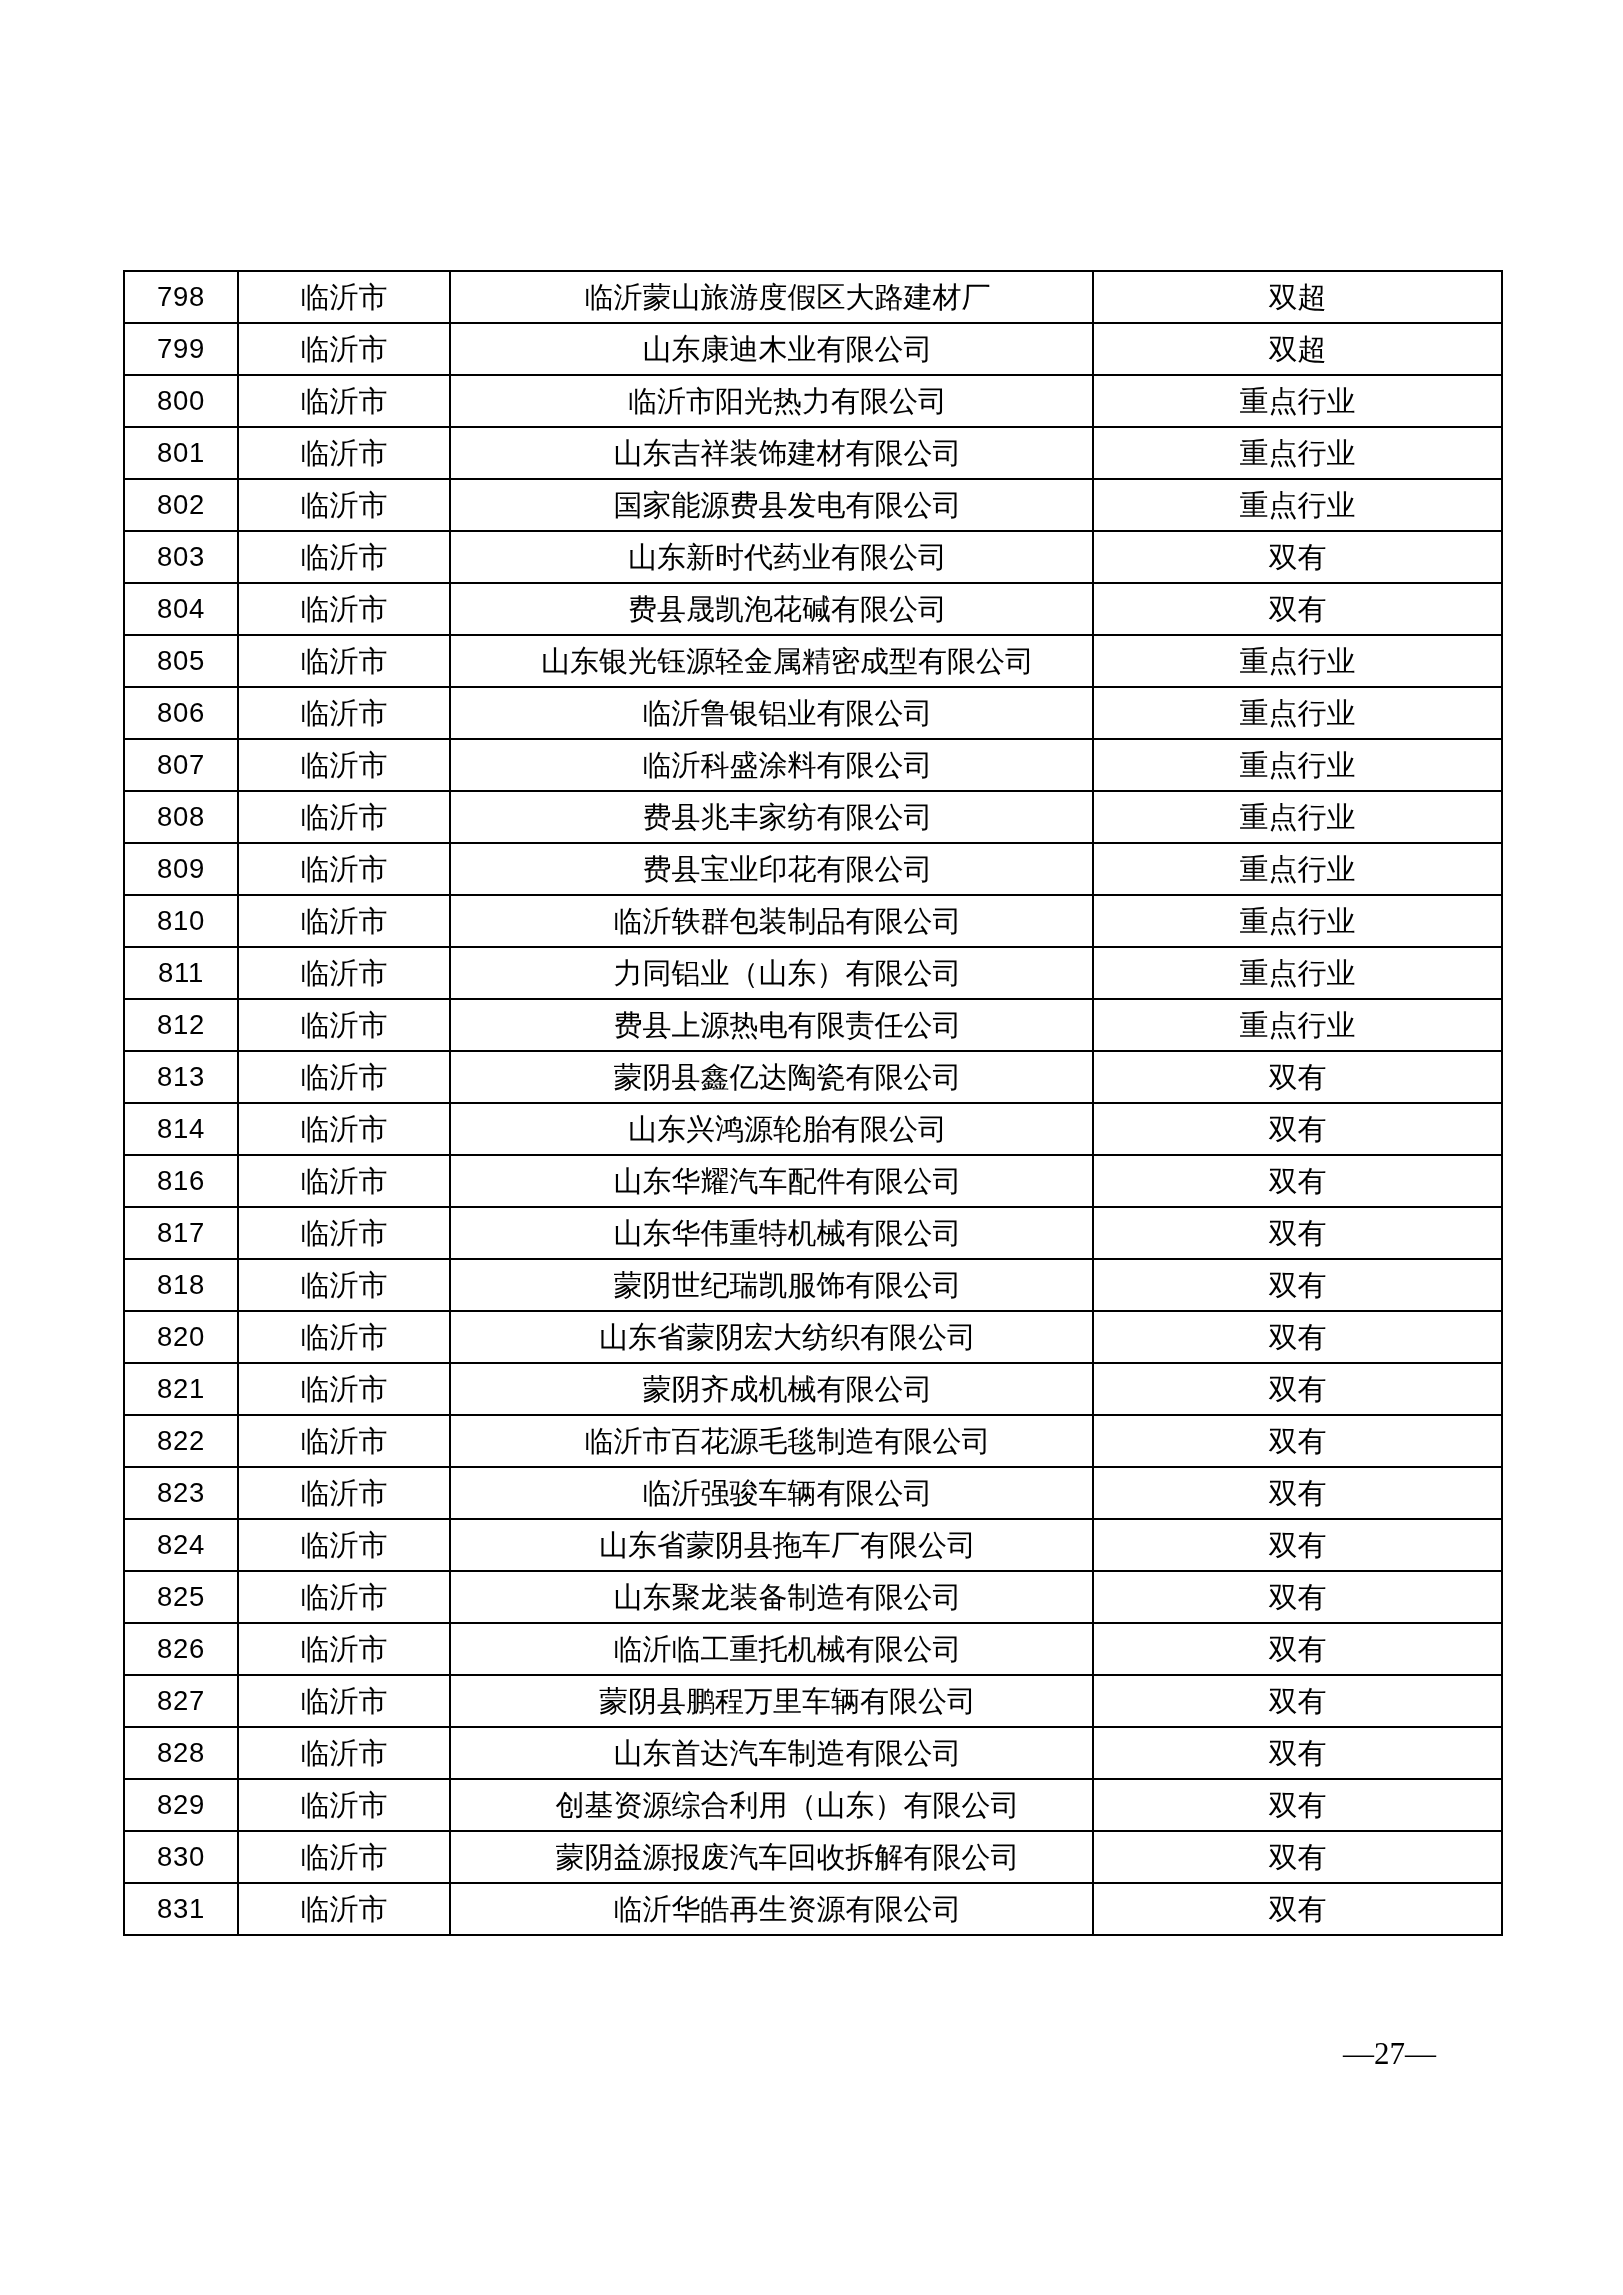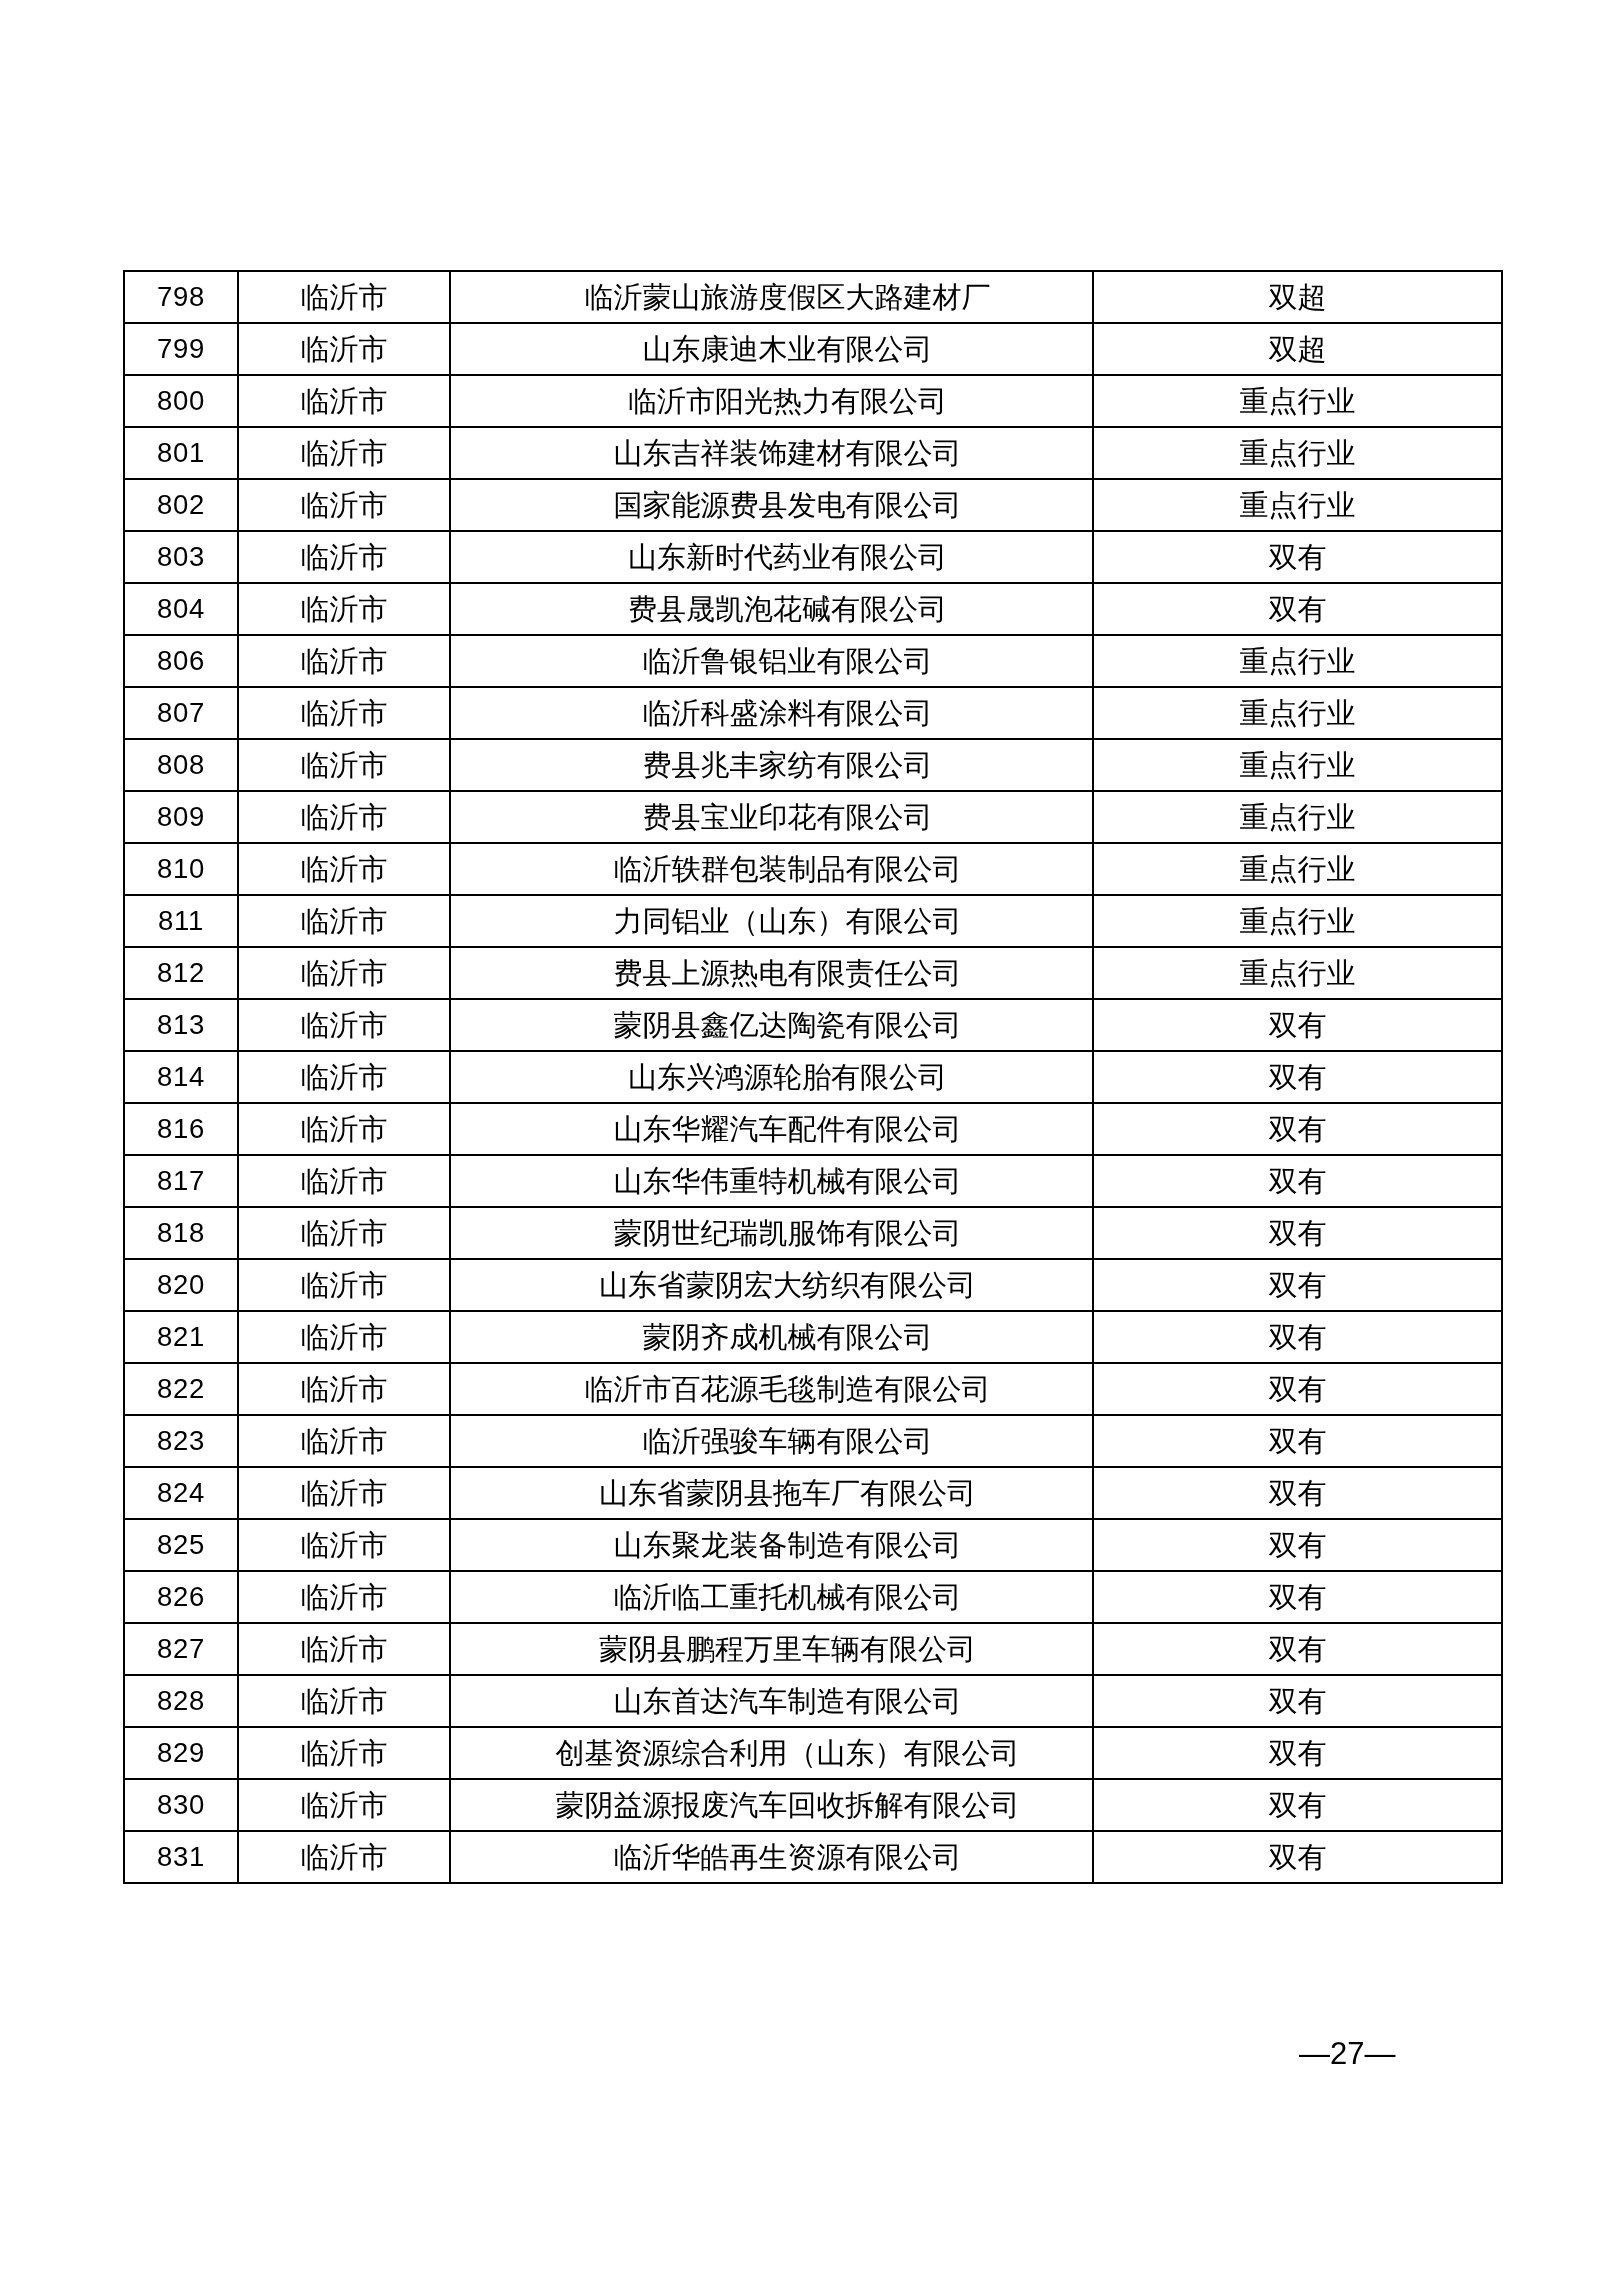--- a/index.html
+++ b/index.html
@@ -119,6 +119,12 @@
           <td class="col-category">双有</td>
         </tr>
         <tr>
+          <td class="col-no">805</td>
+          <td class="col-city">临沂市</td>
+          <td class="col-company">山东银光钰源轻金属精密成型有限公司</td>
+          <td class="col-category">重点行业</td>
+        </tr>
+        <tr>
           <td class="col-no">806</td>
           <td class="col-city">临沂市</td>
           <td class="col-company">临沂鲁银铝业有限公司</td>

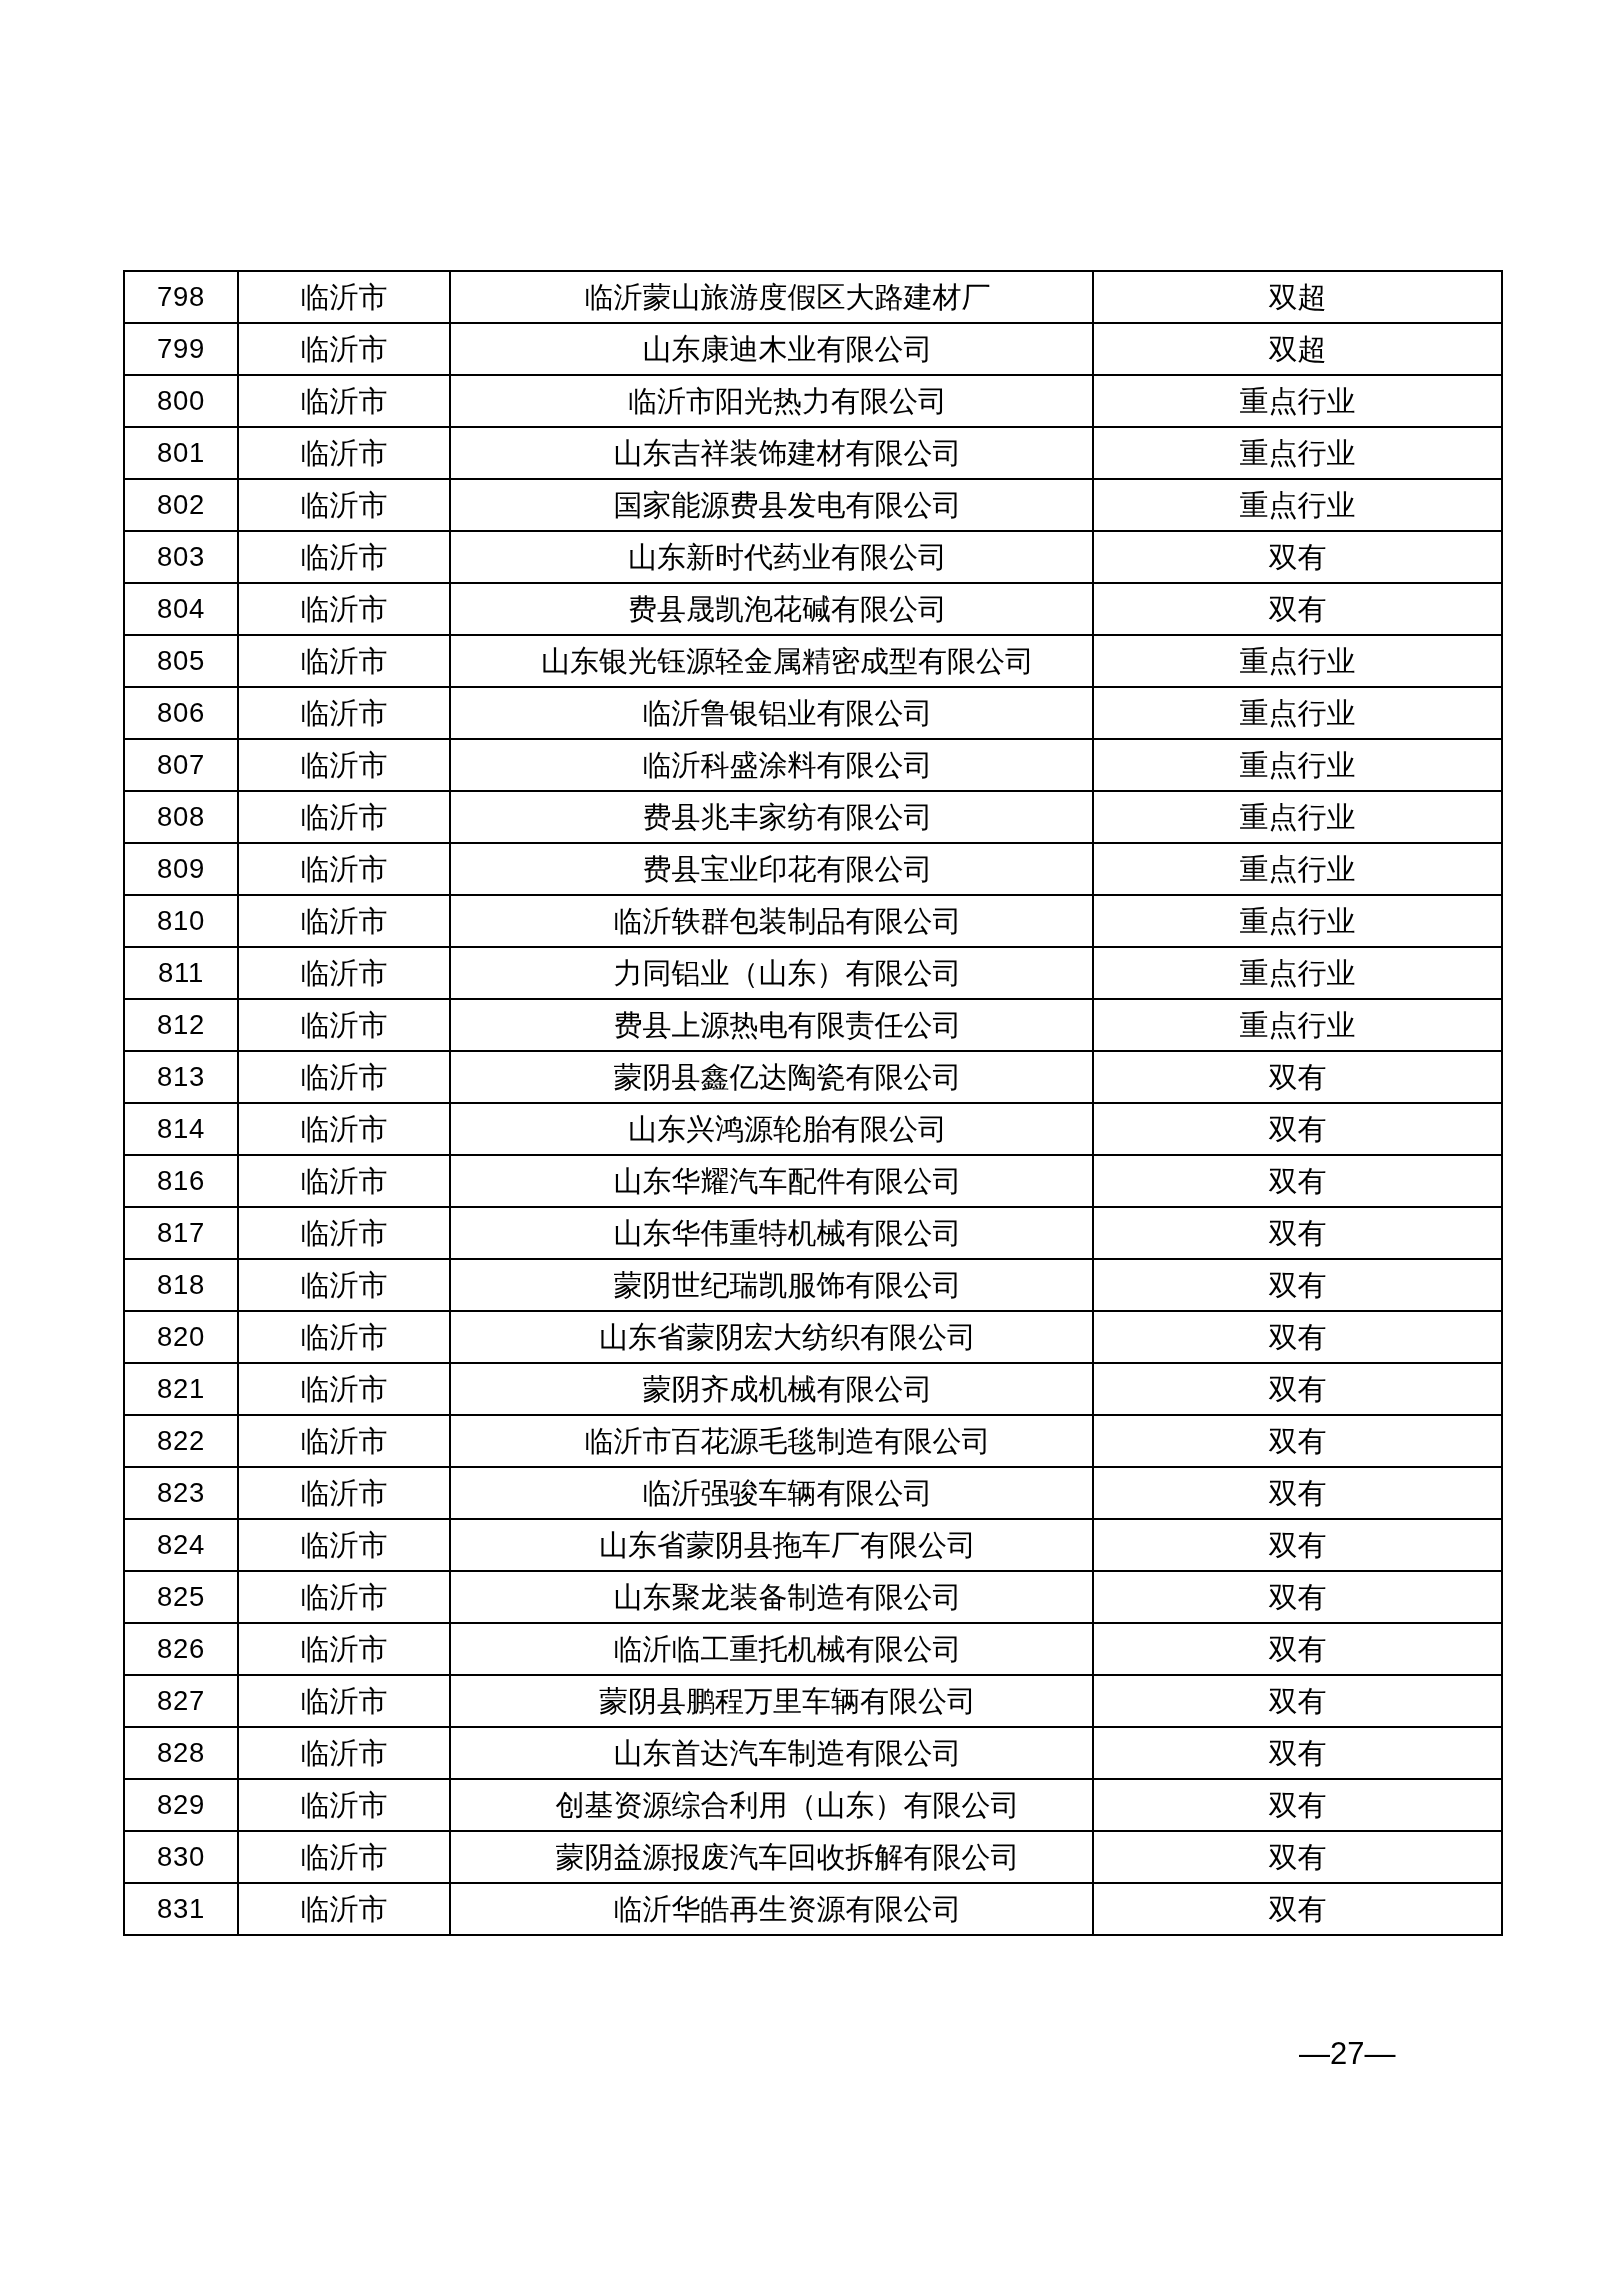--- a/index.html
+++ b/index.html
@@ -56,8 +56,8 @@
     left: 1299px;
     top: 2036px;
     width: 137px;
-    text-align: left;
-    font-family: Liberation Sans, sans-serif;
+    text-align: right;
+    font-family: Liberation Serif, serif;
     font-size: 31px;
     color: #000000;
     white-space: nowrap;

